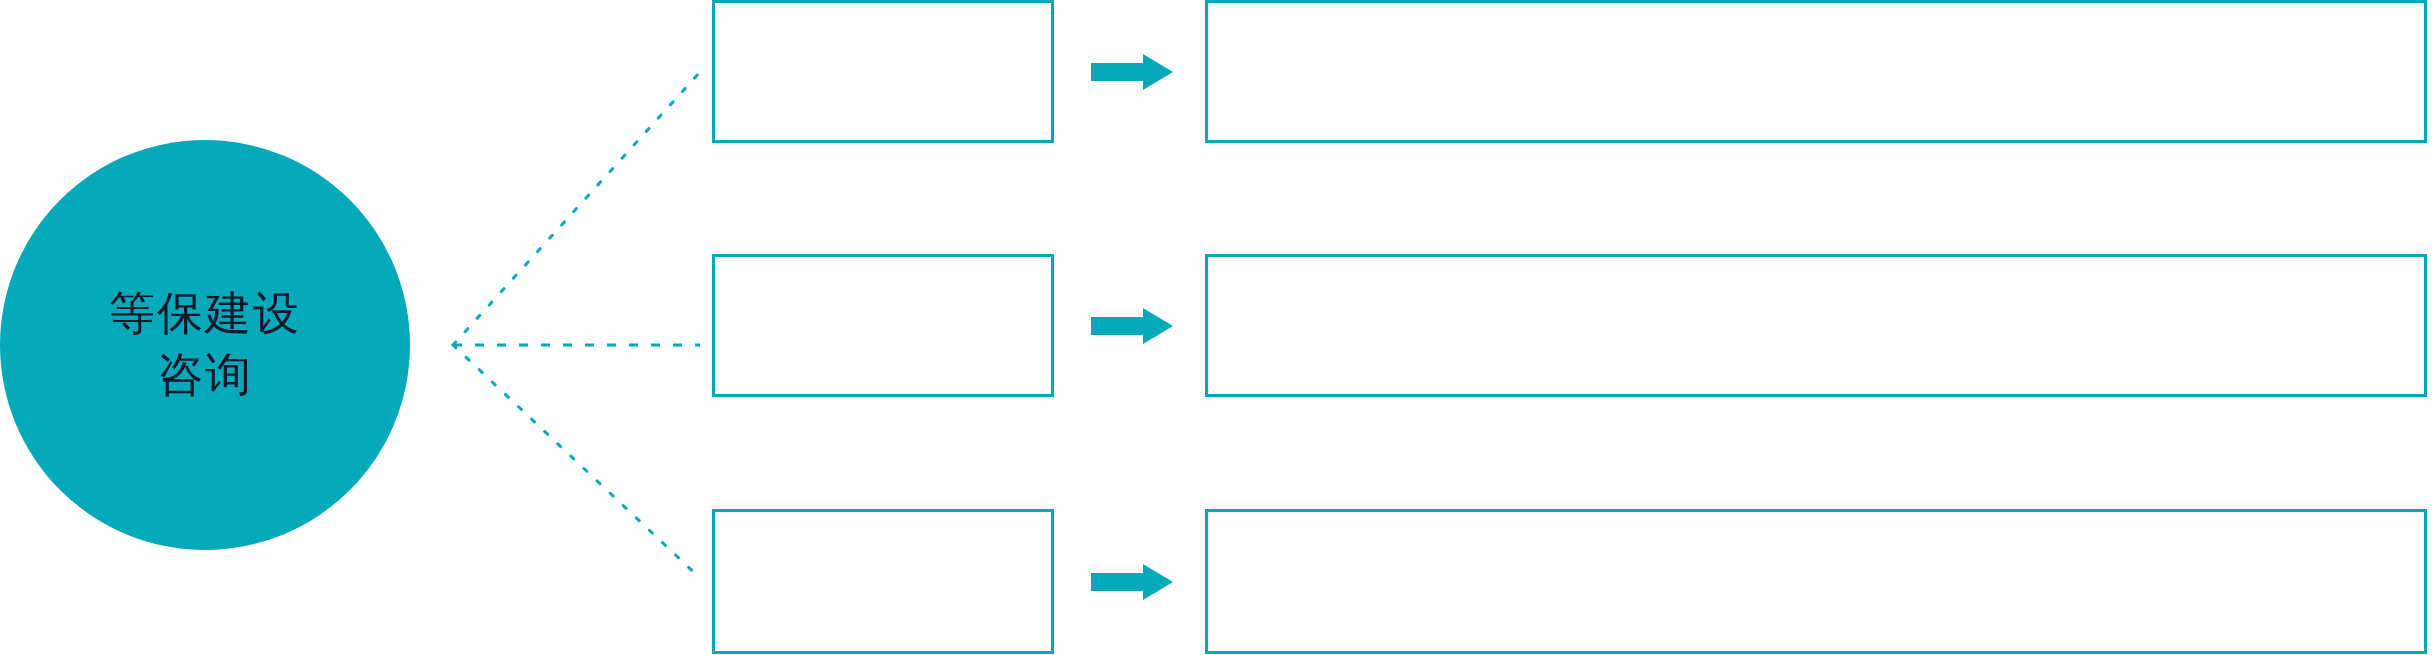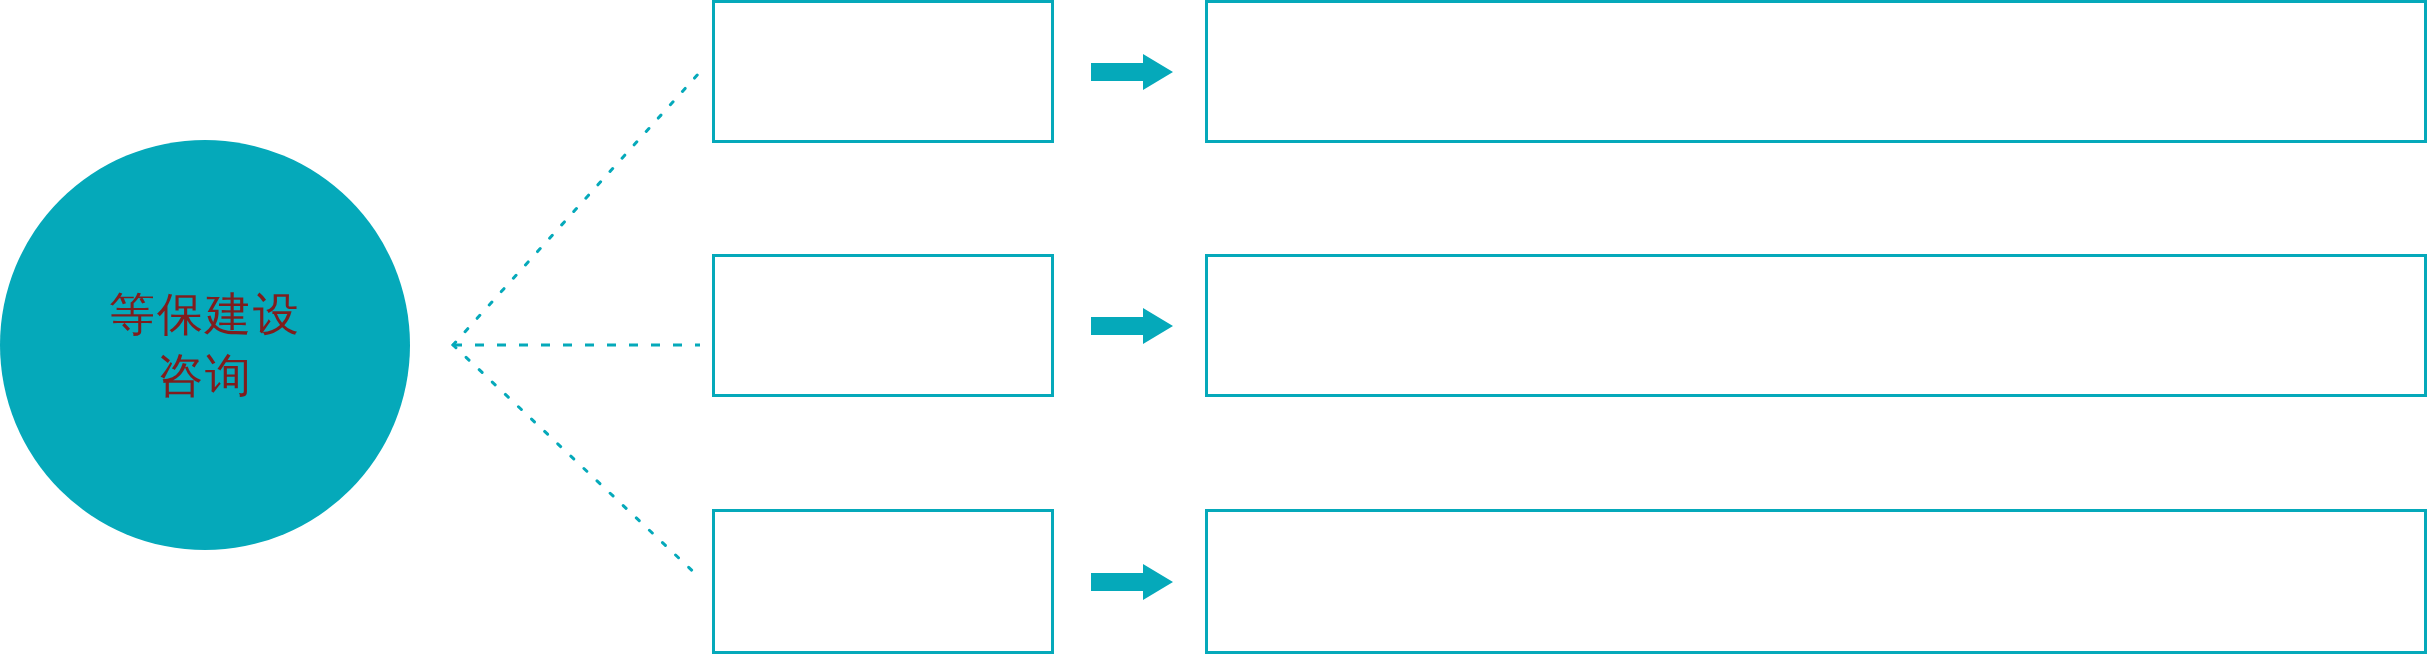--- a/index.html
+++ b/index.html
@@ -36,13 +36,14 @@
     box-sizing: border-box;
   }
   .hub-label {
-    color: #7f1d1d;
+    color: #0f172a;
     font-size: 46px;
     line-height: 1.32;
     letter-spacing: 2px;
     text-align: center;
     font-weight: 300;
     white-space: pre;
+    font-family: Liberation Serif, serif;
   }
 
   

